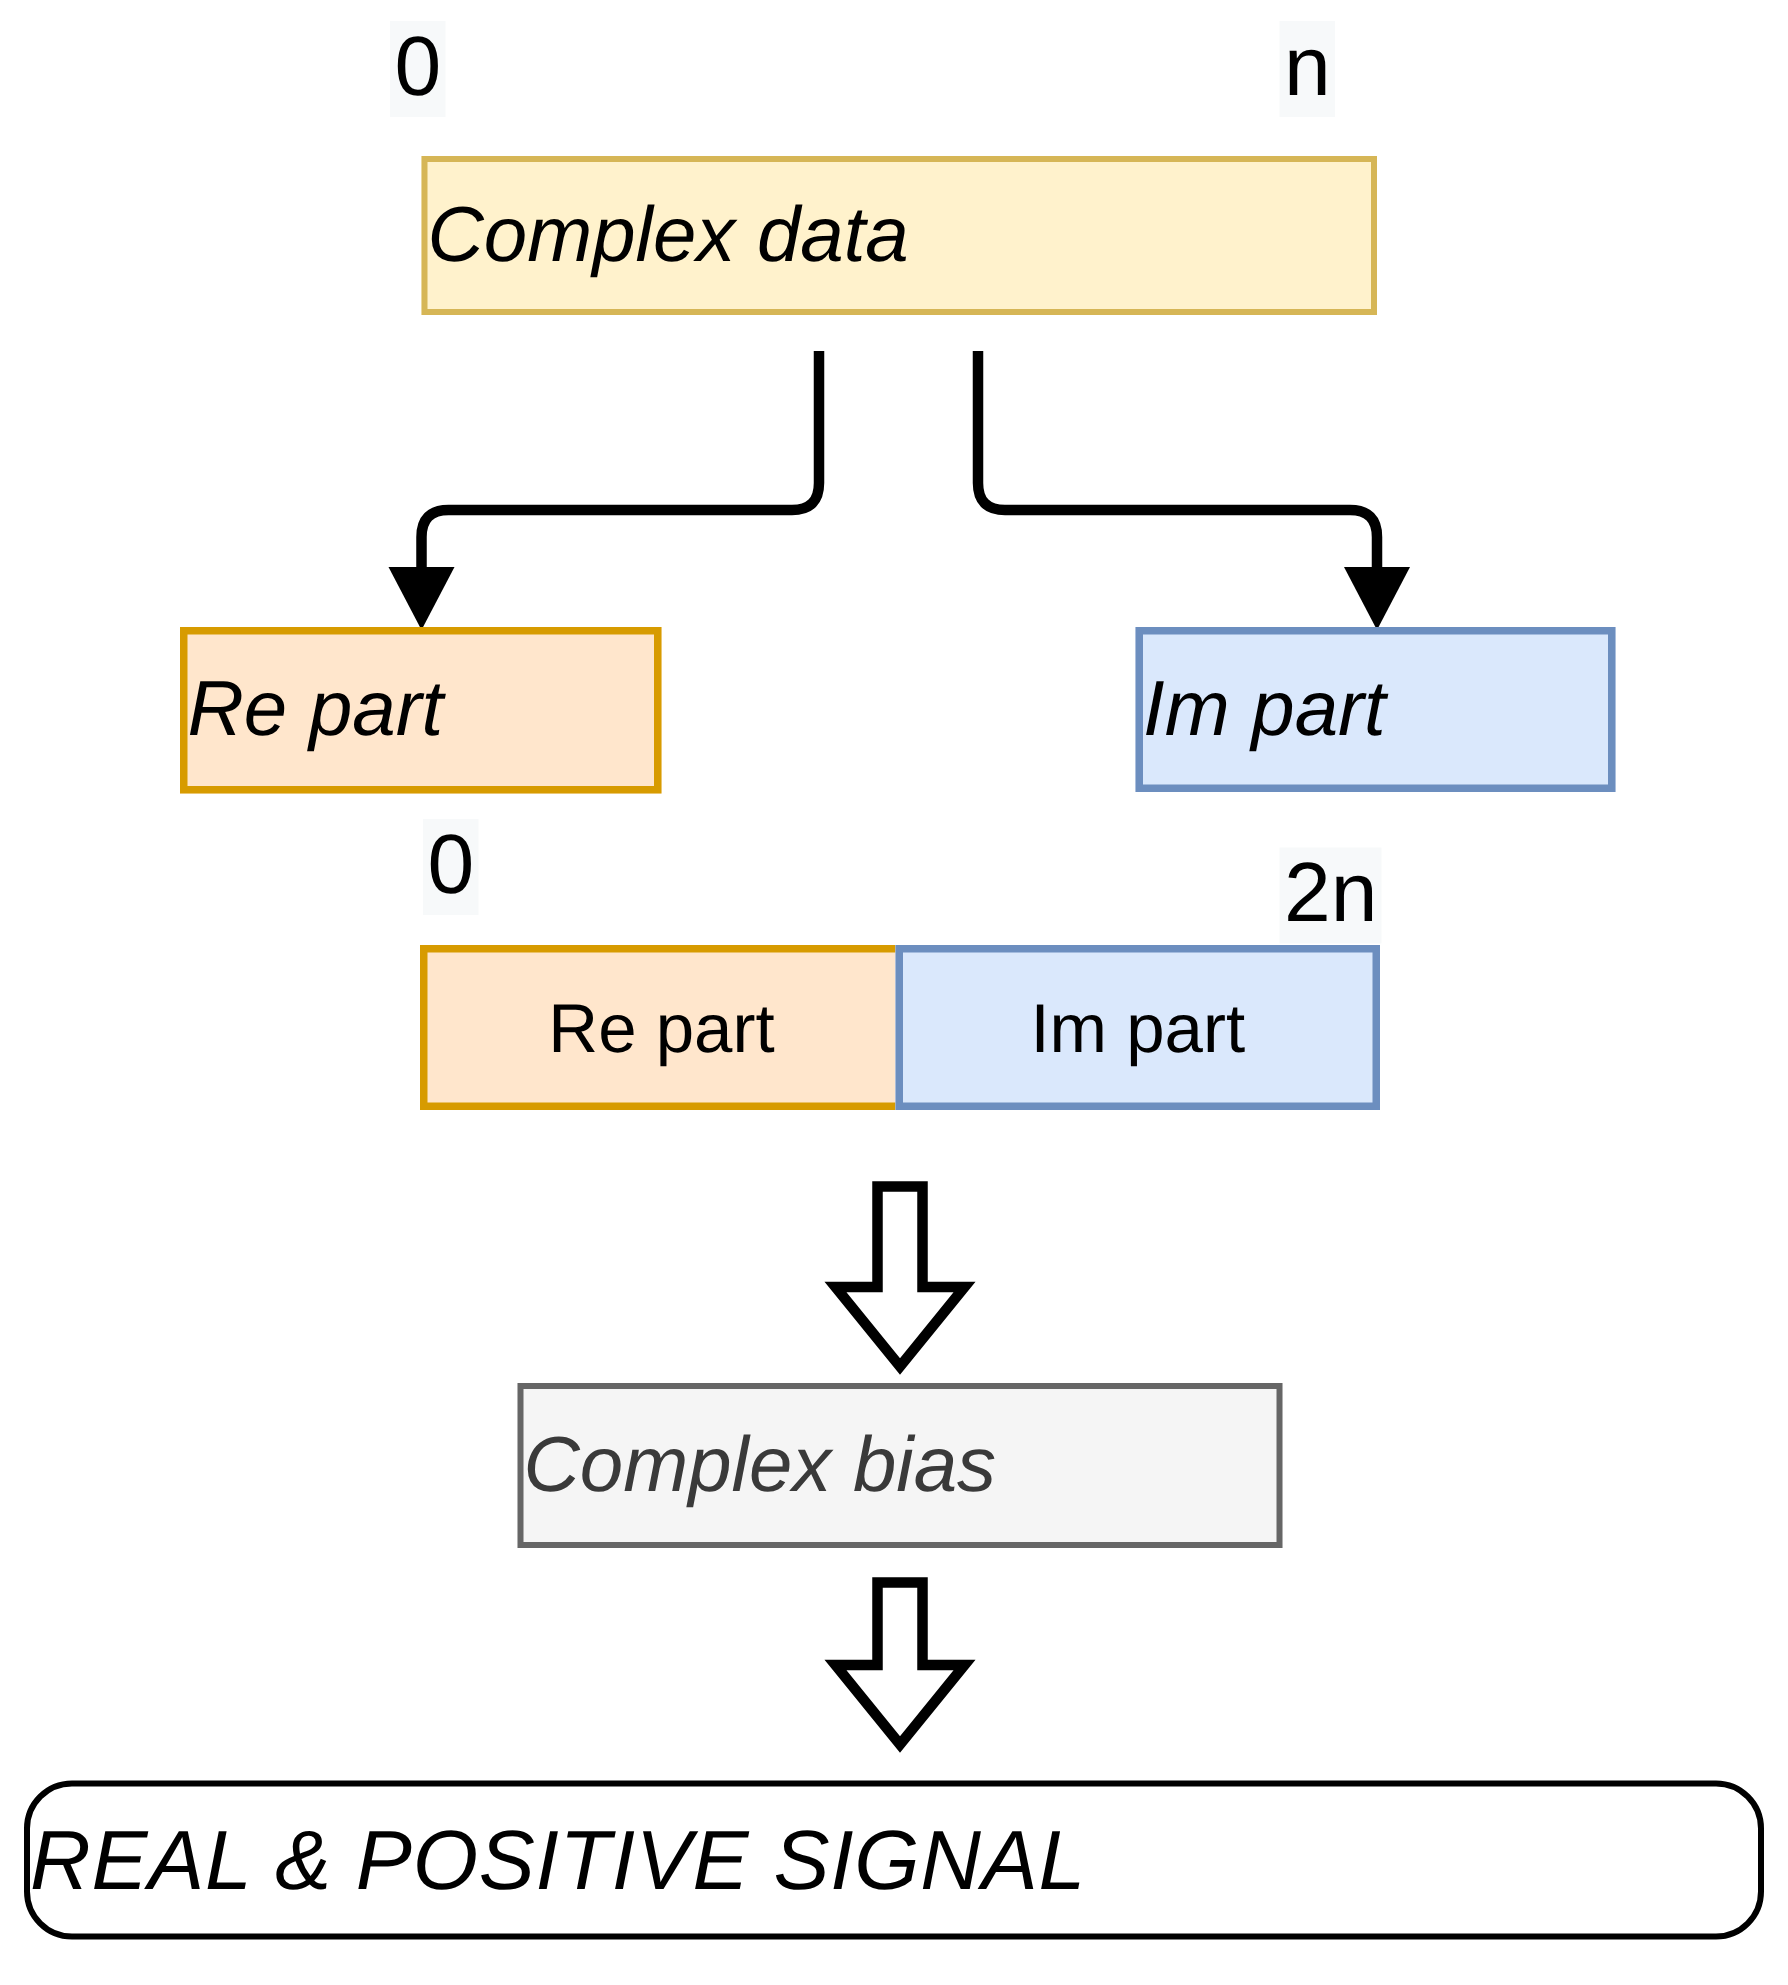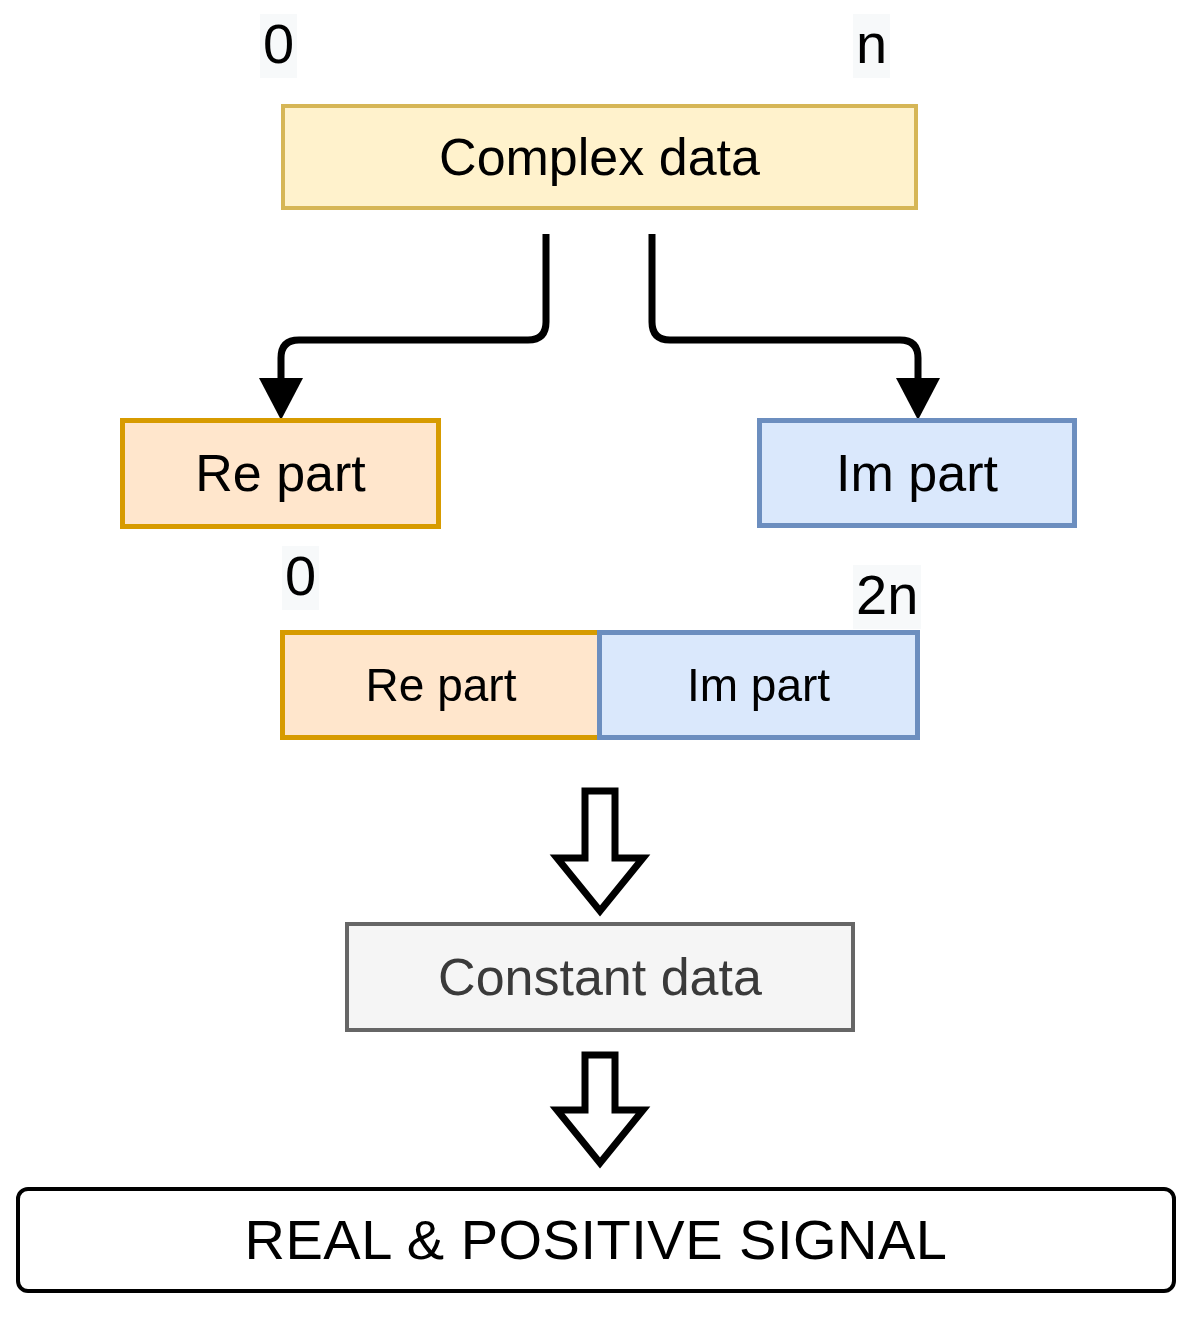--- a/index.html
+++ b/index.html
@@ -26,11 +26,11 @@
     box-sizing: border-box;
     display: flex;
     align-items: center;
-    justify-content: center;
     text-align: center;
     line-height: 1.05;
     color: #000000;
     white-space: nowrap;
+    font-style: italic;
   }
 
   

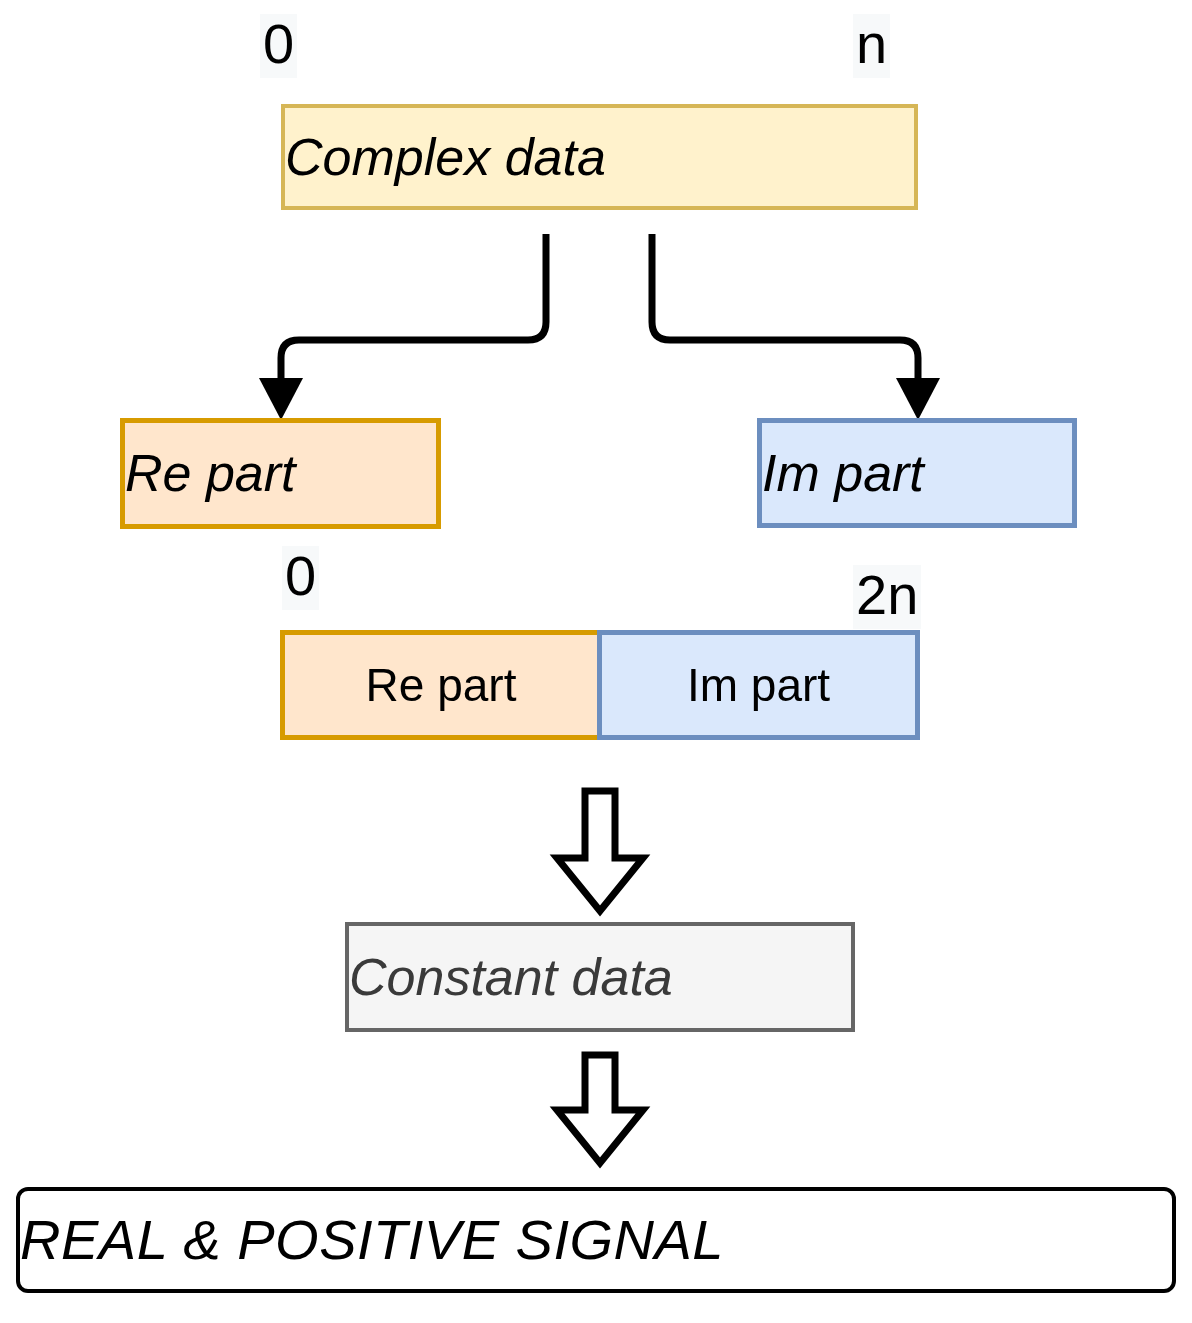--- a/index.html
+++ b/index.html
@@ -195,7 +195,7 @@
   </svg>
 
   <div class="box" id="constant-bias-box">
-    <span>Constant data</span>
+    <span>Complex bias</span>
   </div>
 
   <svg class="overlay" viewBox="0 0 1192 1323">

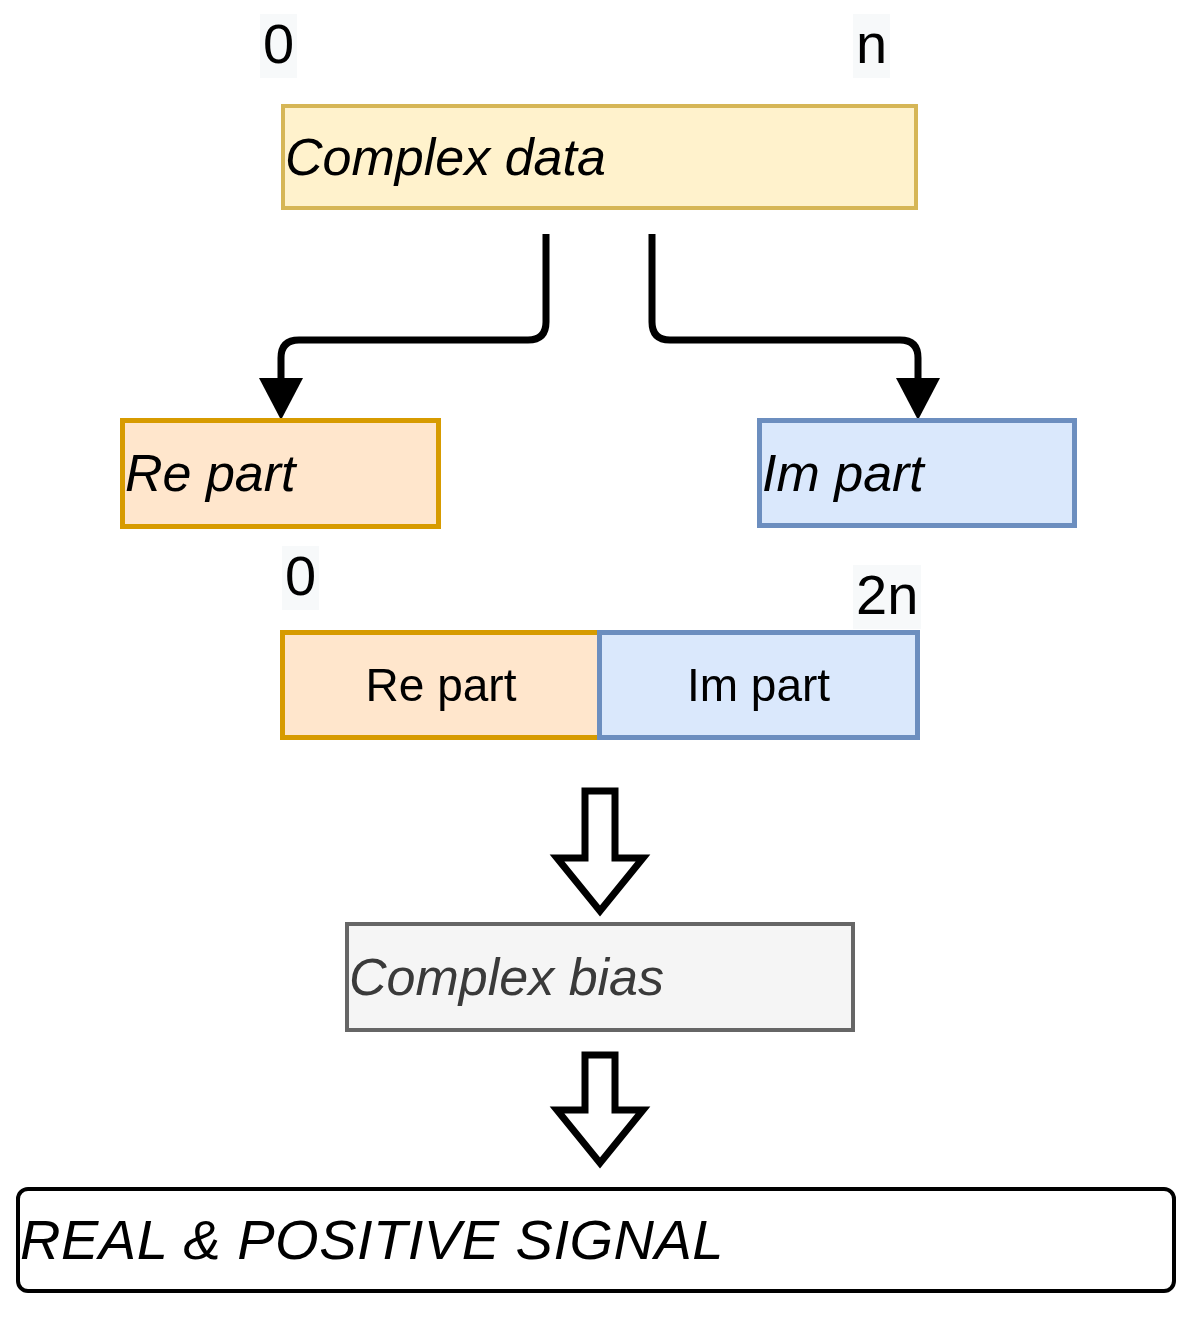--- a/index.html
+++ b/index.html
@@ -134,7 +134,7 @@
     height: 106px;
     background: #ffffff;
     border: 4px solid #000000;
-    border-radius: 12px;
+    border-radius: 32px;
     font-size: 56px;
     letter-spacing: 0.5px;
   }

